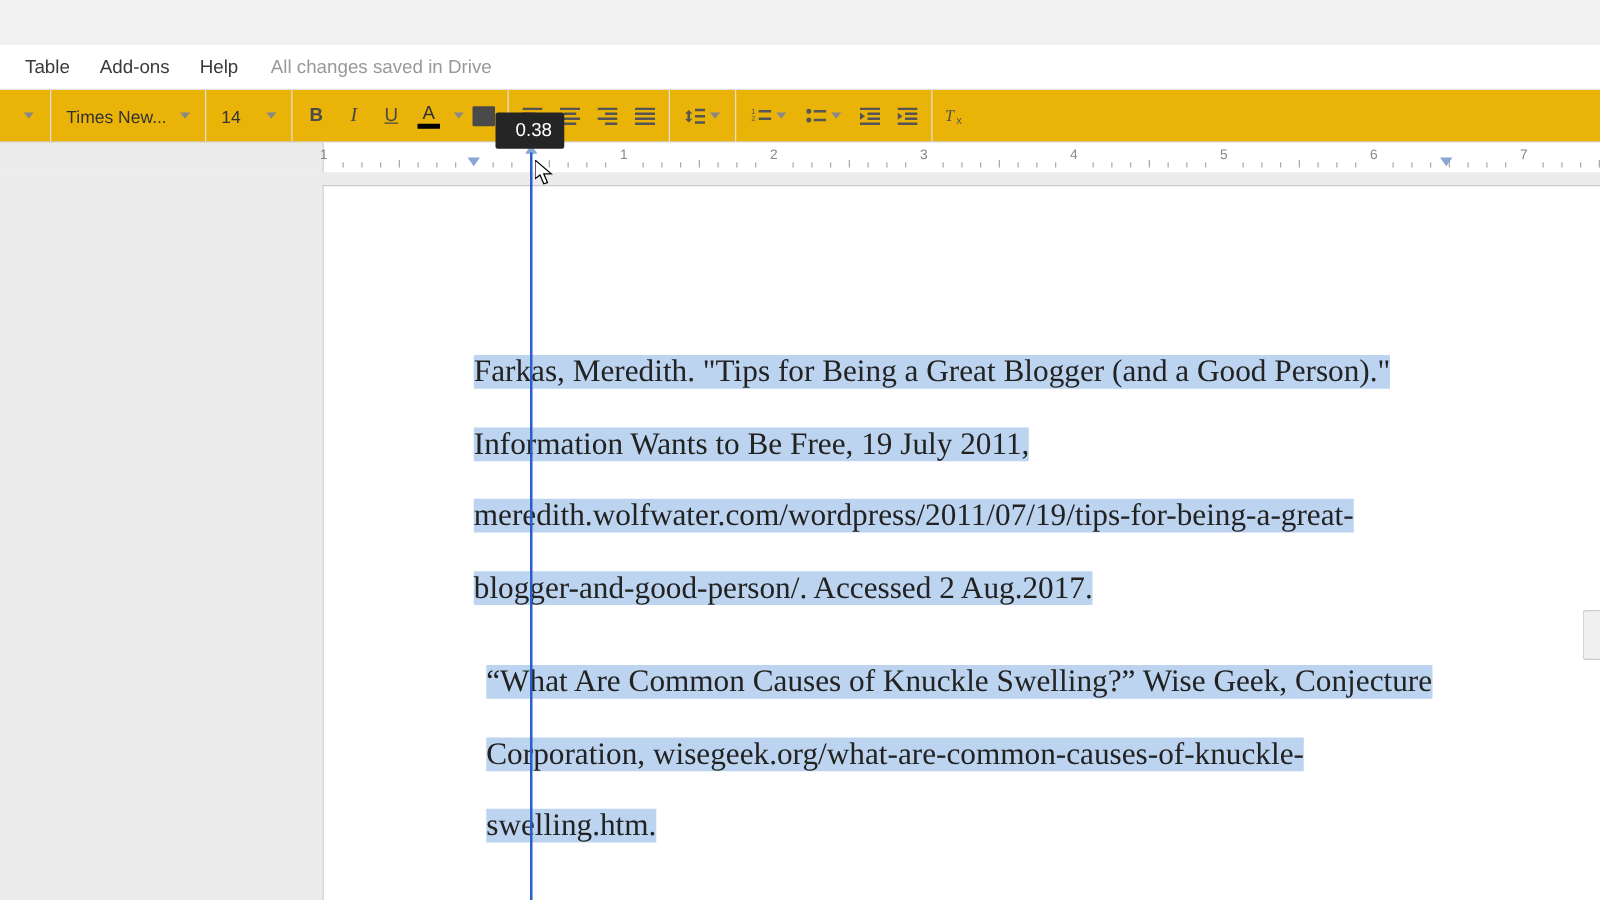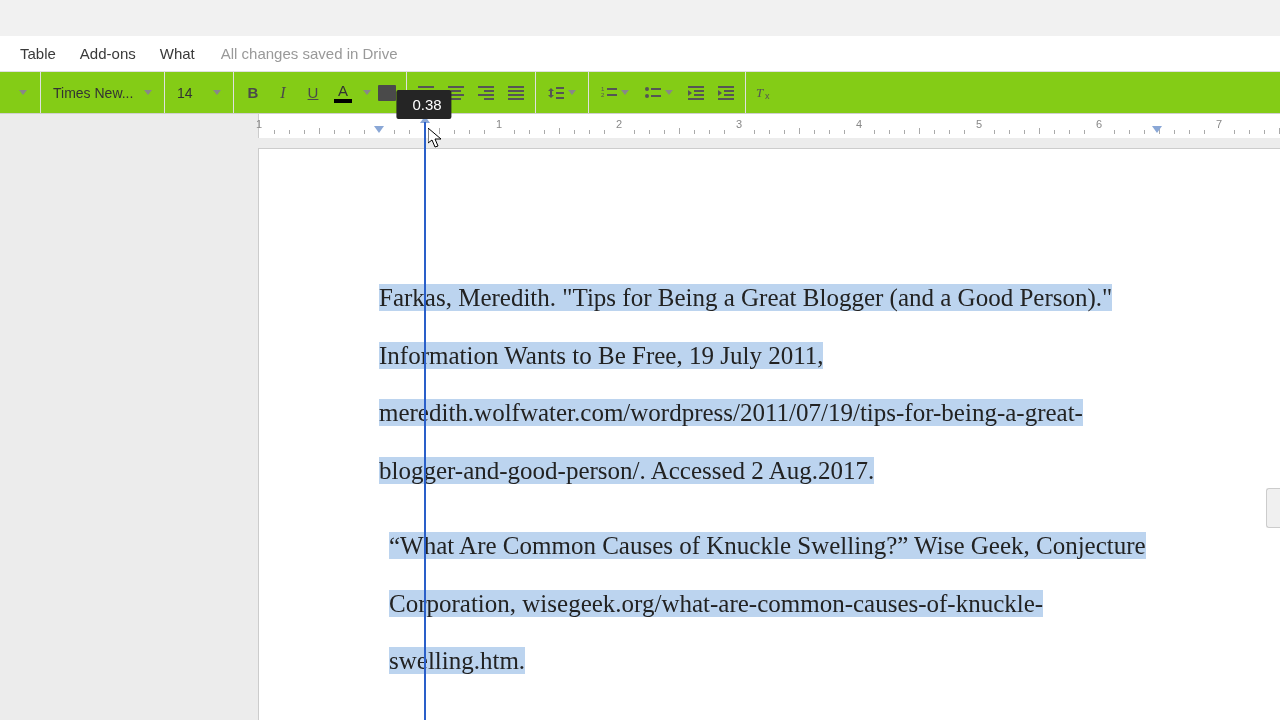--- a/index.html
+++ b/index.html
@@ -243,7 +243,7 @@
 <div class="menubar">
   <div class="menubar-item">Table</div>
   <div class="menubar-item">Add-ons</div>
-  <div class="menubar-item">What</div>
+  <div class="menubar-item">Help</div>
   <div class="save-status">All changes saved in Drive</div>
 </div>
 

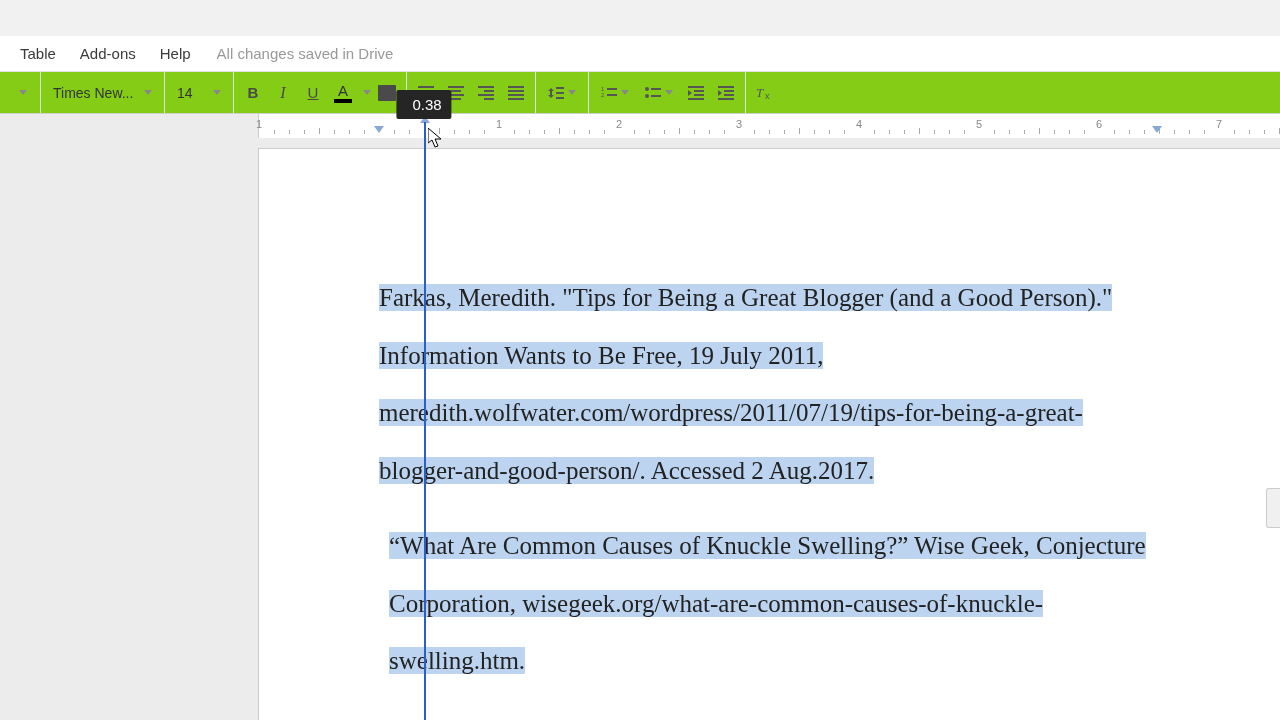--- a/index.html
+++ b/index.html
@@ -34,7 +34,7 @@
     padding: 4px 14px;
   }
   .toolbar {
-    background: #84cc16;
+    background: #eab308;
     height: 42px;
     display: flex;
     align-items: center;

